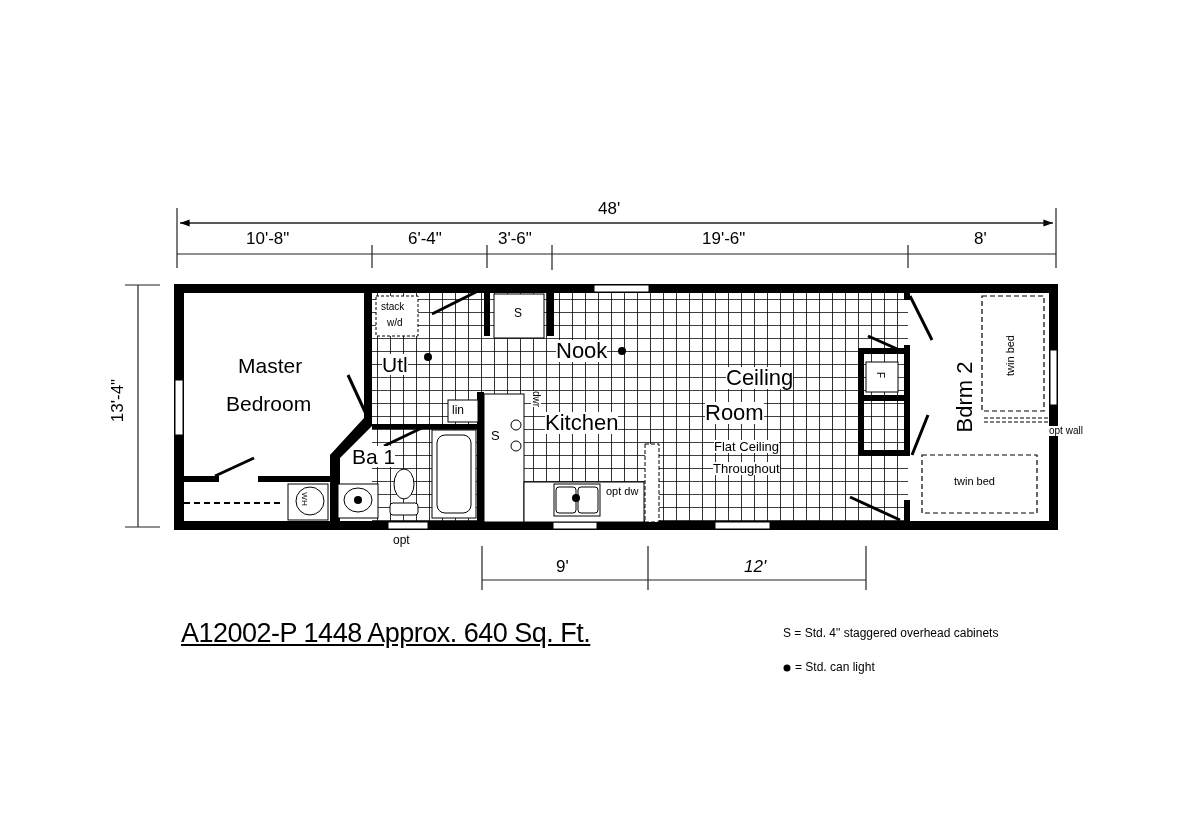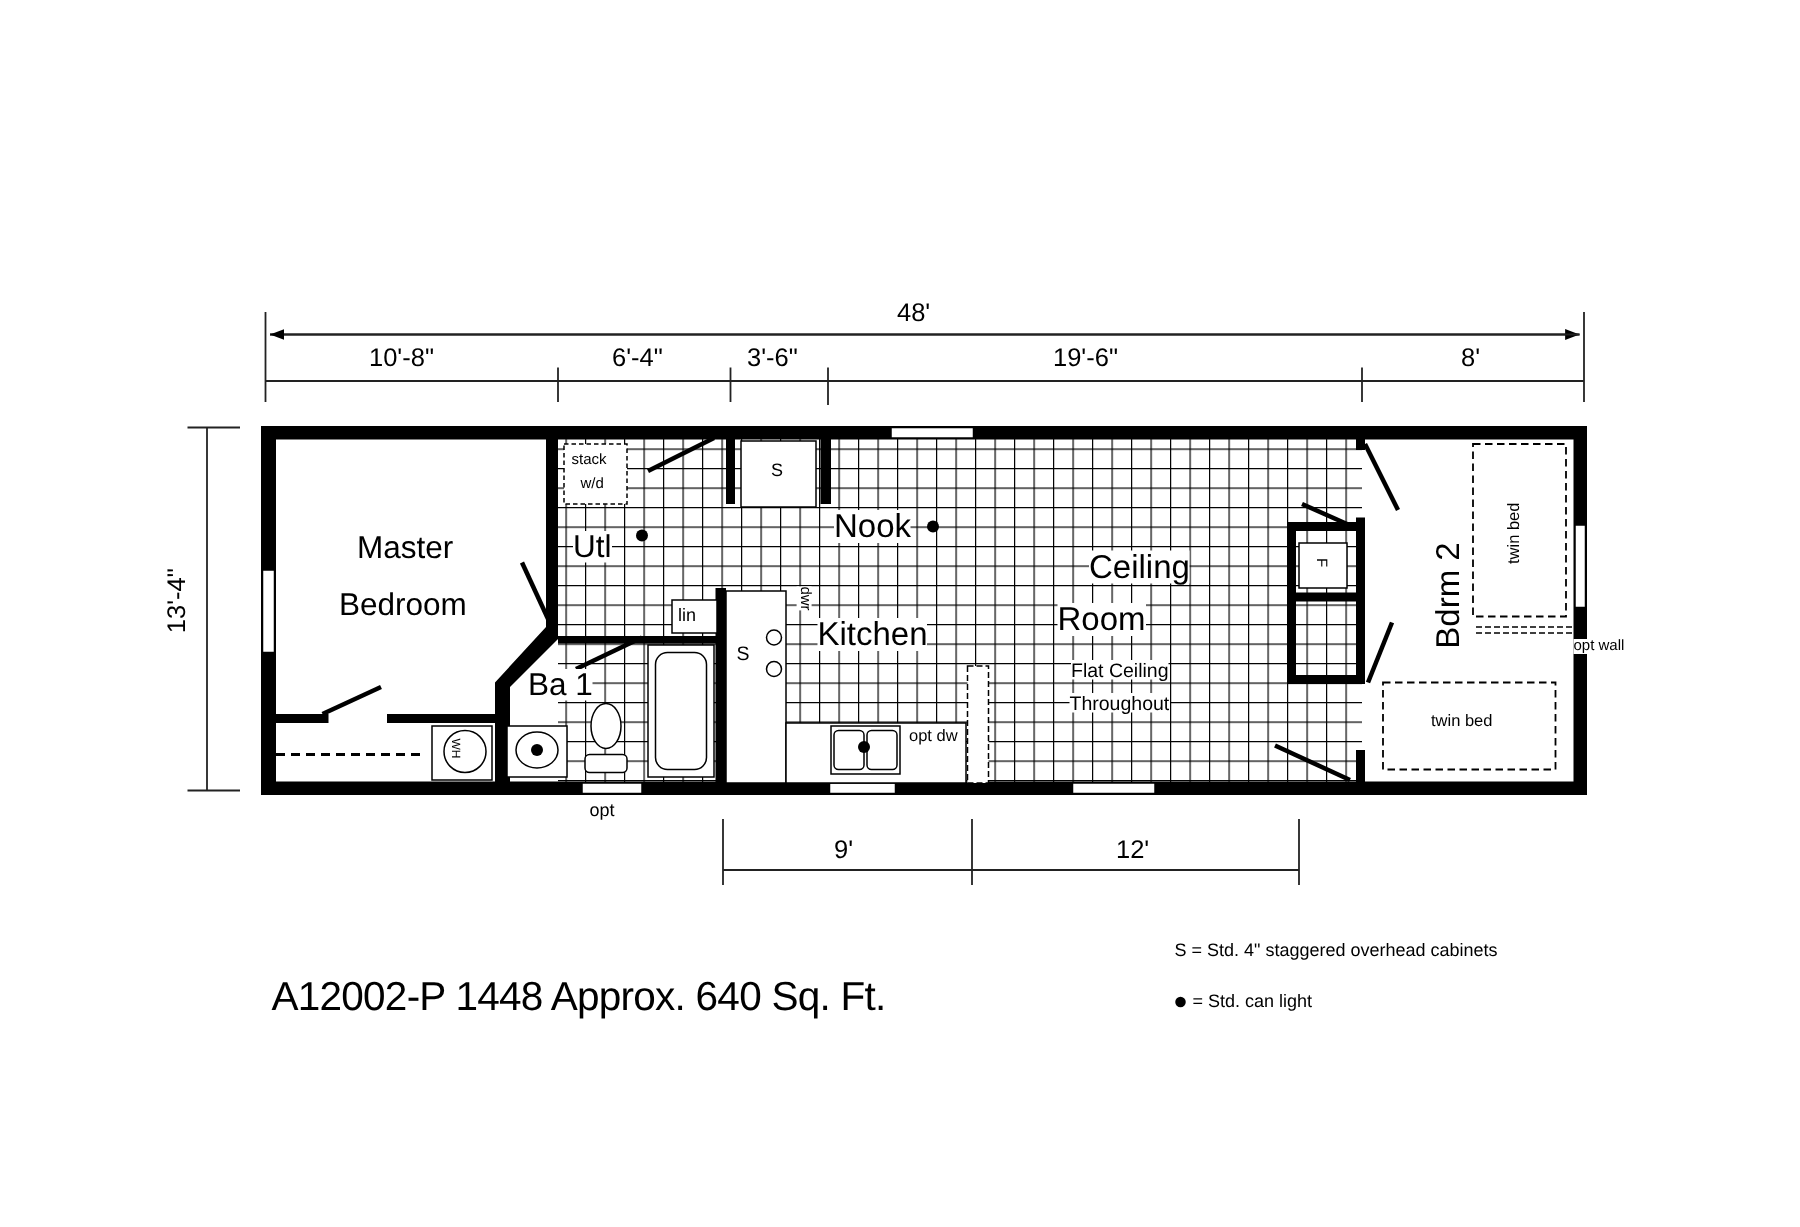--- a/index.html
+++ b/index.html
@@ -158,7 +158,7 @@
 <div class="lbl" style="left:974px;top:230px;font-size:17px;background:transparent;">8'</div>
 <div class="lbl" style="left:96px;top:392px;font-size:17px;transform:rotate(-90deg);background:transparent;">13'-4"</div>
 <div class="lbl" style="left:556px;top:558px;font-size:17px;background:transparent;">9'</div>
-<div class="lbl" style="left:744px;top:558px;font-size:17px;background:transparent;">12'</div>
+<div class="lbl" style="left:744px;top:558px;font-size:17px;background:transparent;font-style:italic;">12'</div>
 
 <div class="lbl" style="left:238px;top:355px;font-size:21px;">Master</div>
 <div class="lbl" style="left:226px;top:393px;font-size:21px;">Bedroom</div>

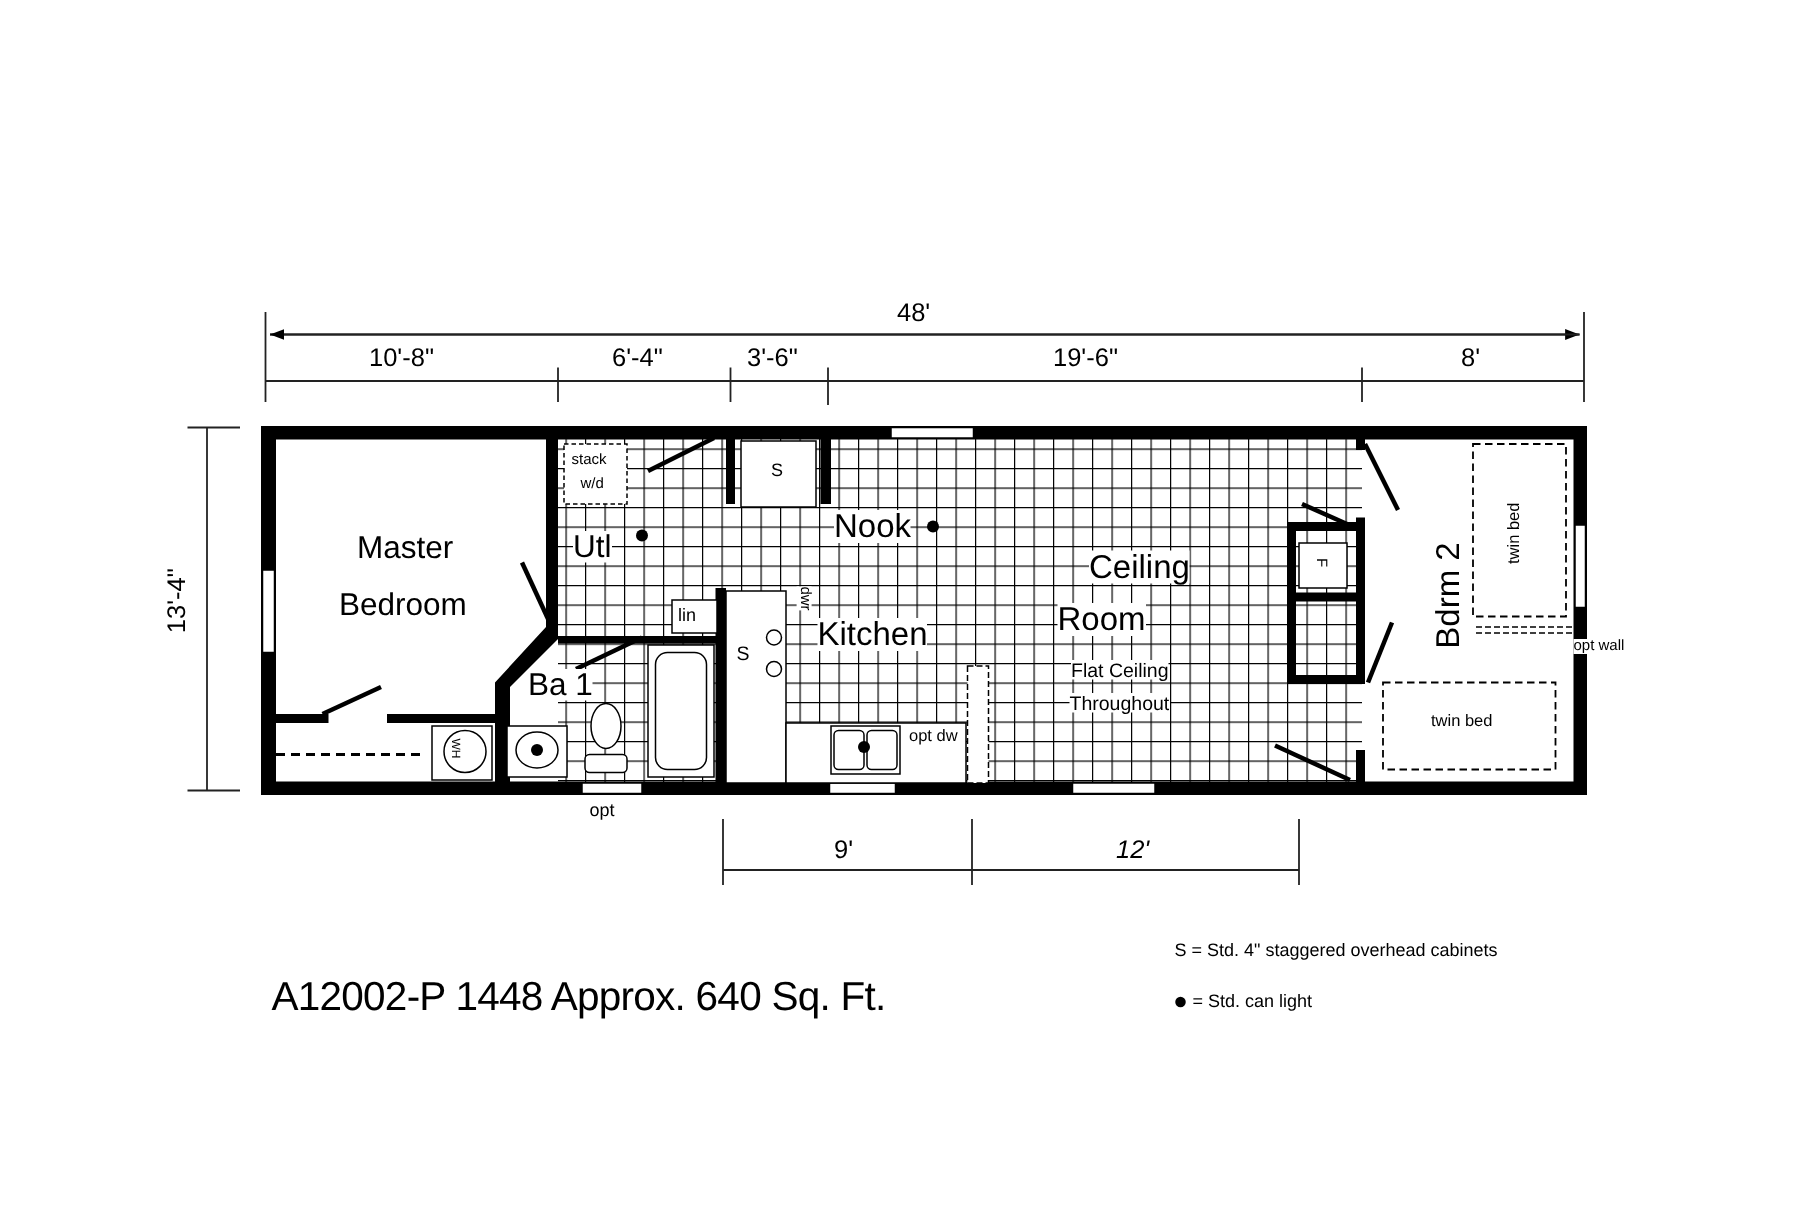--- a/index.html
+++ b/index.html
@@ -185,7 +185,7 @@
 <div class="lbl" style="left:1034px;top:426px;font-size:10px;margin-left:15px;">opt wall</div>
 <div class="lbl" style="left:954px;top:476px;font-size:11px;">twin bed</div>
 
-<div class="lbl" style="left:181px;top:651px;font-size:27px;letter-spacing:-0.5px;">A12002-P 1448  Approx. 640 Sq. Ft.</div>
+<div class="lbl" style="left:181px;top:620px;font-size:27px;letter-spacing:-0.5px;text-decoration:underline;">A12002-P 1448  Approx. 640 Sq. Ft.</div>
 <div class="lbl" style="left:783px;top:627px;font-size:12px;">S = Std. 4" staggered overhead cabinets</div>
 <div class="lbl" style="left:795px;top:661px;font-size:12px;">= Std. can light</div>
 

